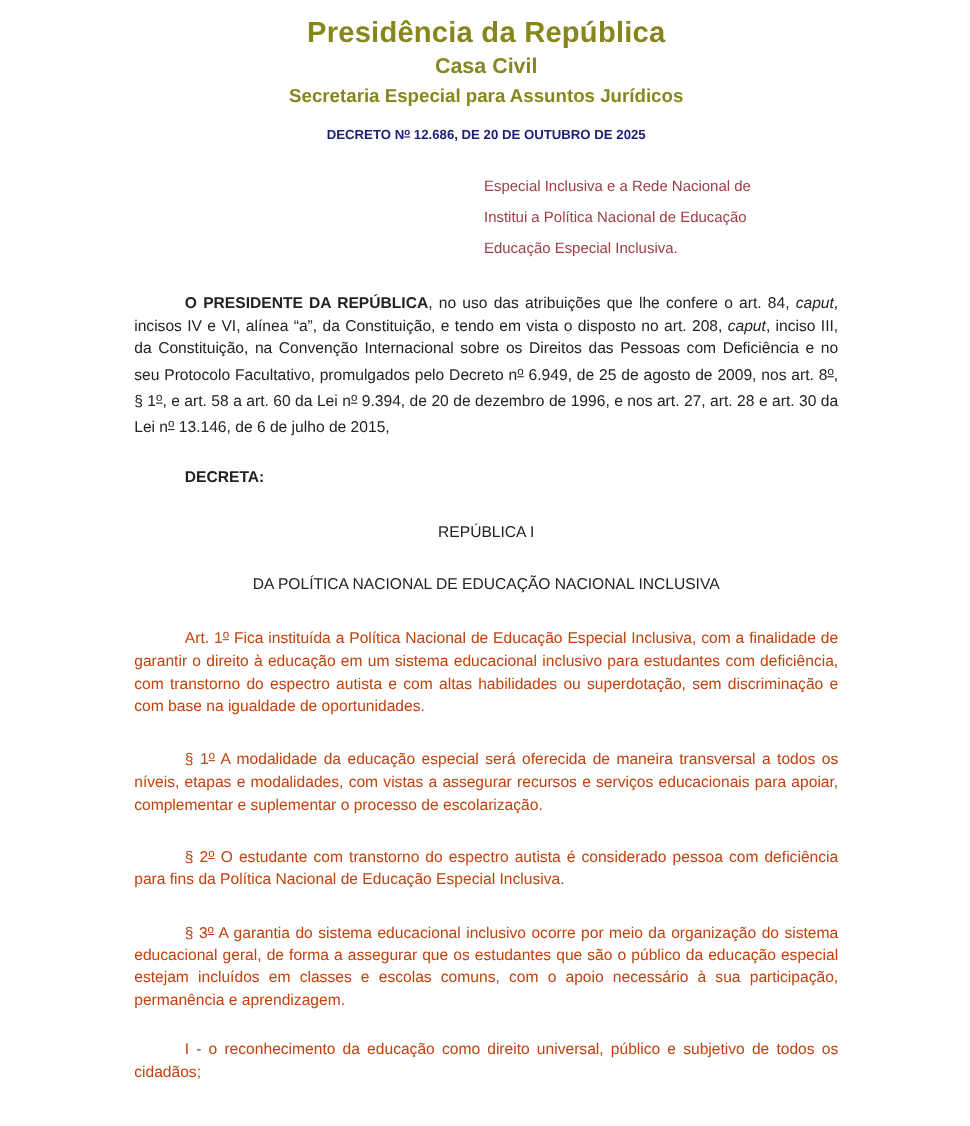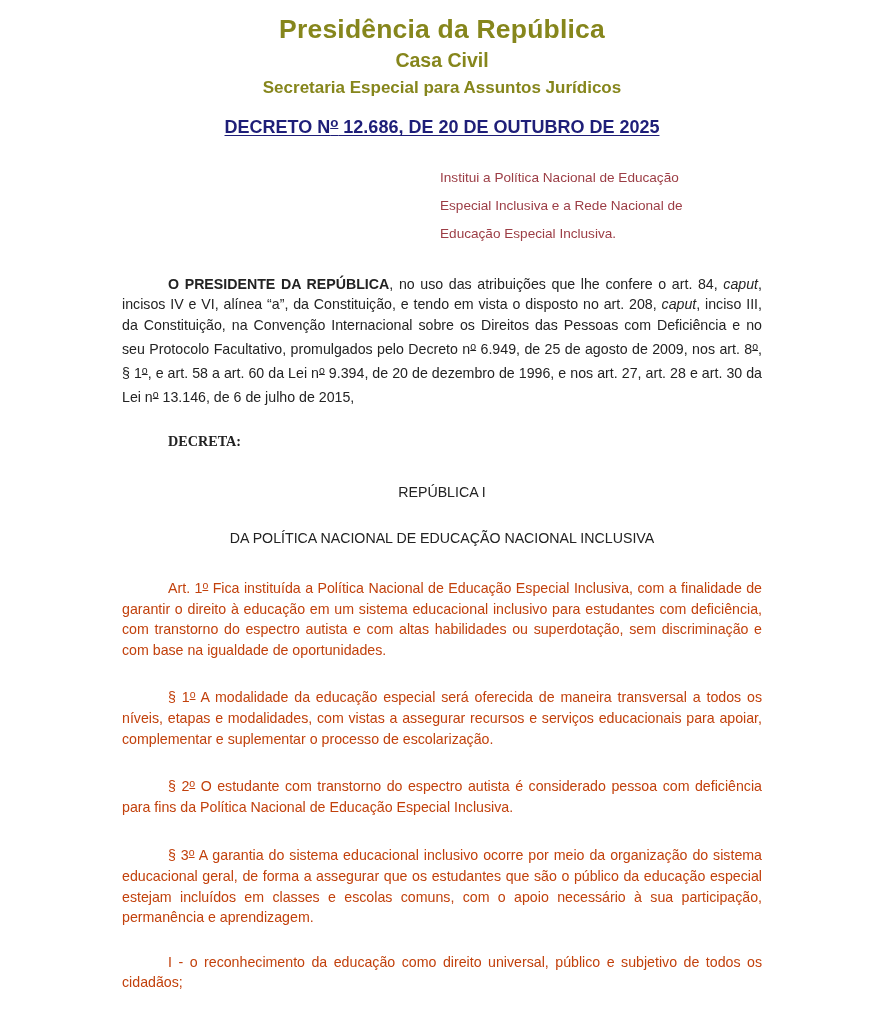--- a/index.html
+++ b/index.html
@@ -54,10 +54,9 @@
     margin: 3px 0 0 0;
   }
   .decree-title {
-    font-size: 18px;
+    font-size: 12px;
     font-weight: bold;
     color: #1e1e78;
-    text-decoration: underline;
     text-underline-offset: 3px;
     margin: 16px 0 0 0;
     line-height: 1.25;

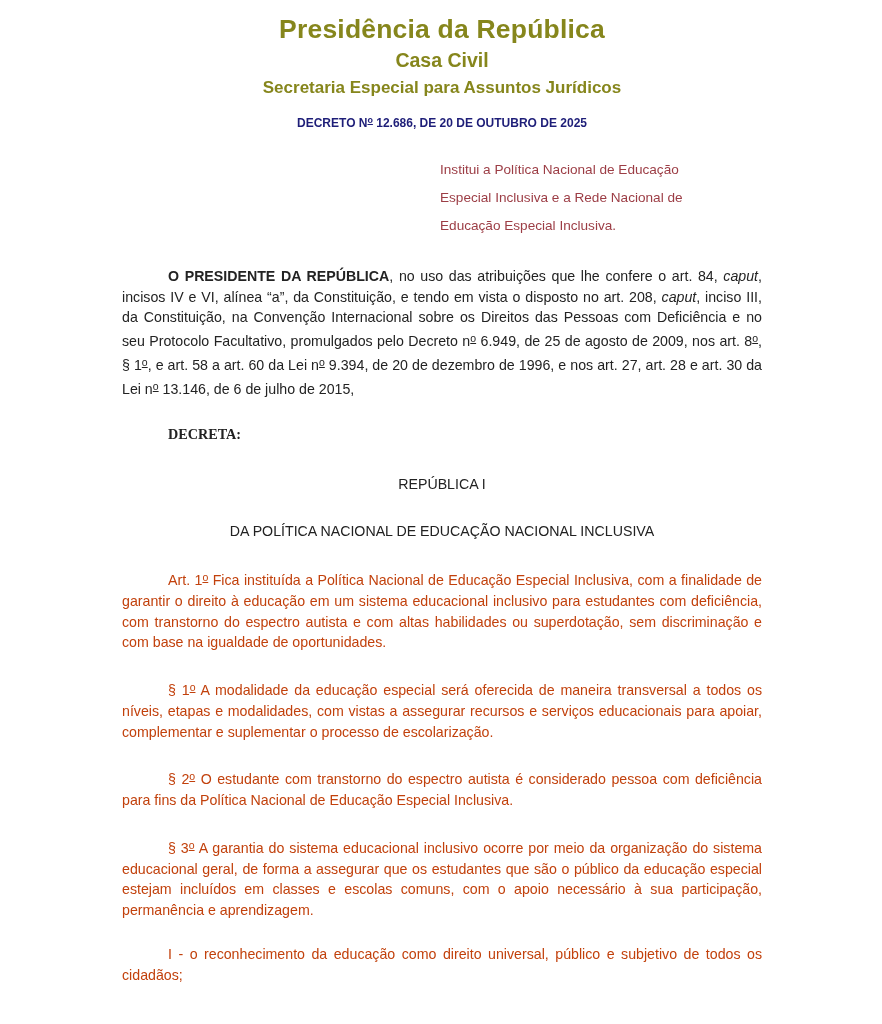--- a/index.html
+++ b/index.html
@@ -138,8 +138,8 @@
   </div>
 
   <div class="ementa">
+    <p>Especial Inclusiva e a Rede Nacional de</p>
     <p>Institui a Política Nacional de Educação</p>
-    <p>Especial Inclusiva e a Rede Nacional de</p>
     <p>Educação Especial Inclusiva.</p>
   </div>
 

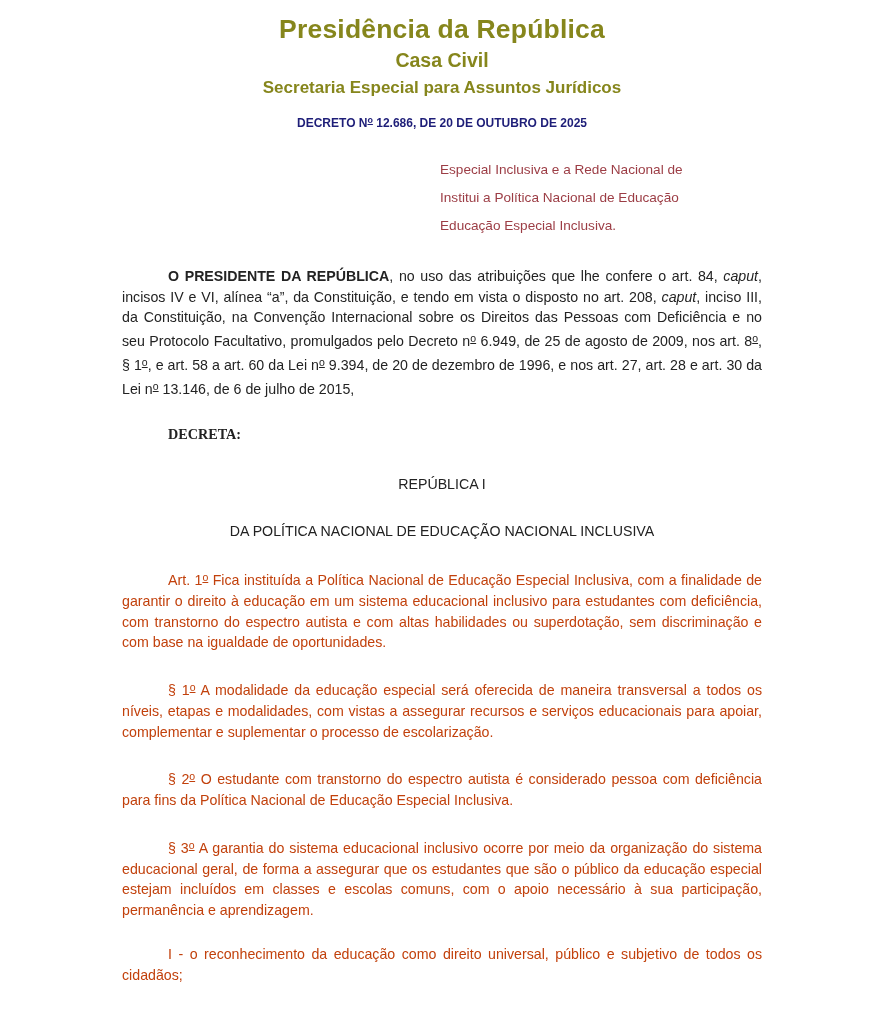--- a/index.html
+++ b/index.html
@@ -91,7 +91,6 @@
     font-weight: bold;
     text-indent: 46px;
     line-height: 20.5px;
-    font-family: Liberation Serif, serif;
   }
 
   .chapter-num {

